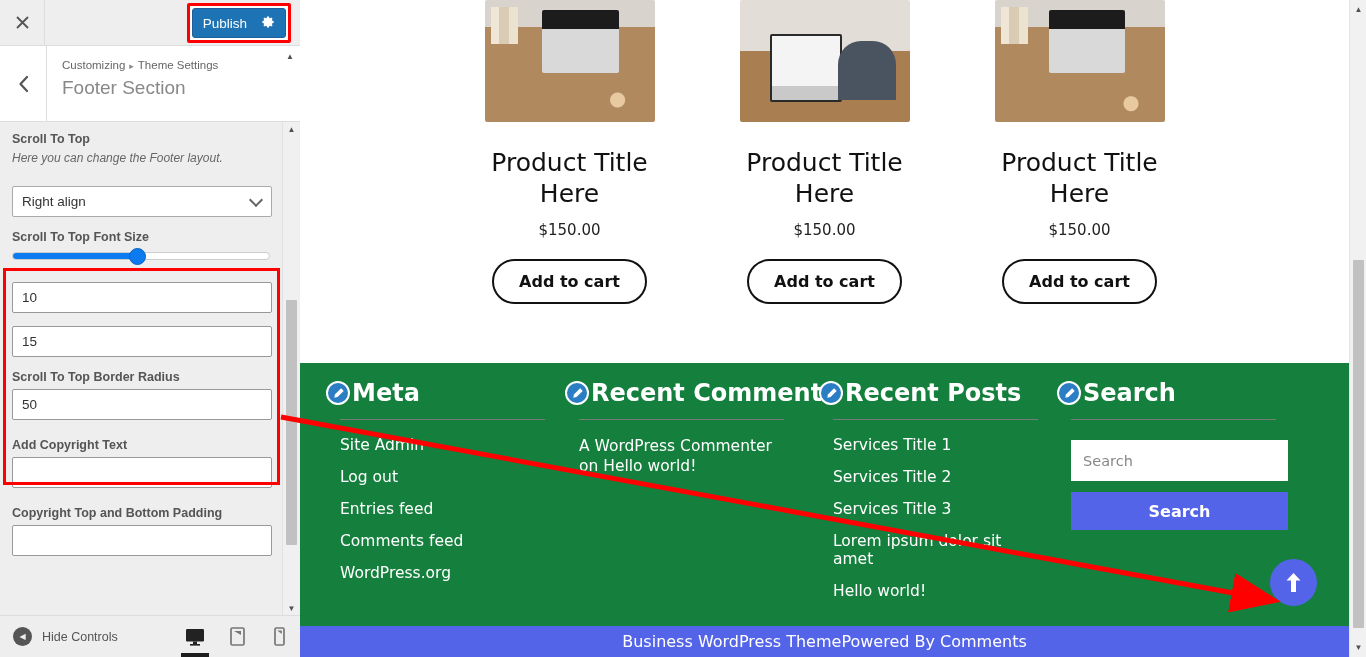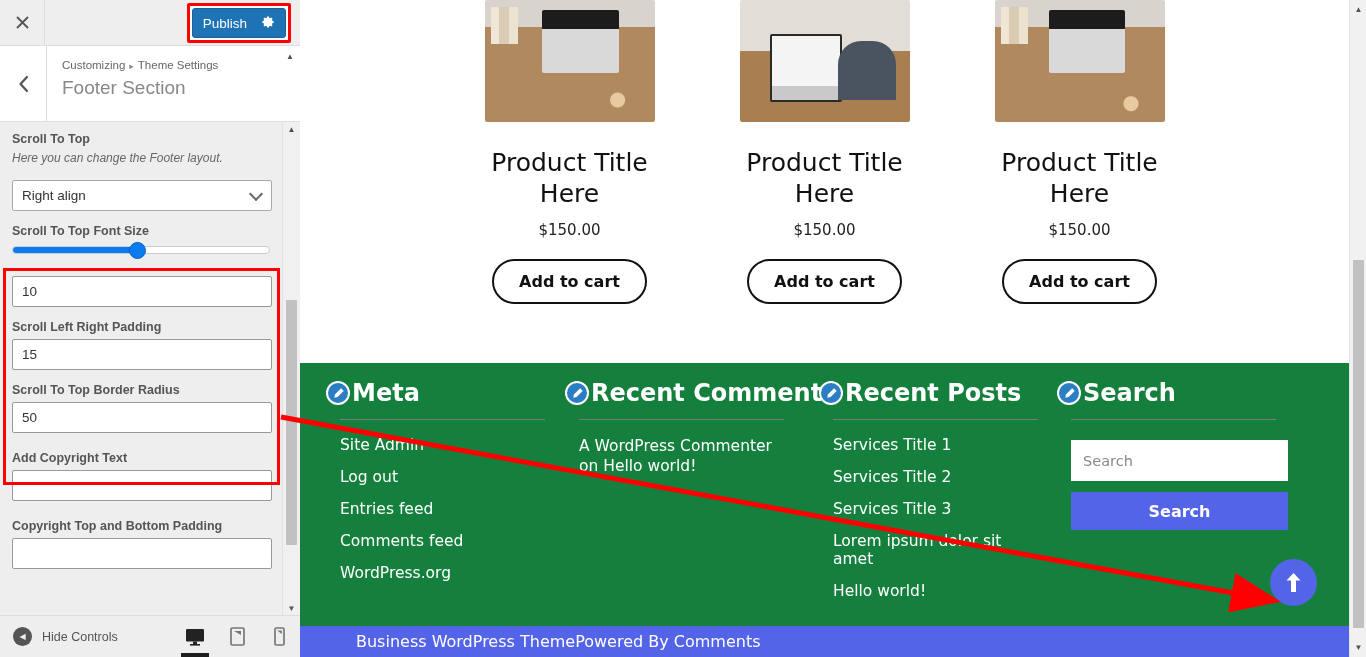--- a/index.html
+++ b/index.html
@@ -97,7 +97,7 @@
   .ctrl-desc {
     display: block;
     font-size: 12px; color: #666; font-style: italic;
-    margin-bottom: 15px;
+    margin-bottom: 21px;
   }
   .ctrl-select {
     width: 260px; height: 31px;

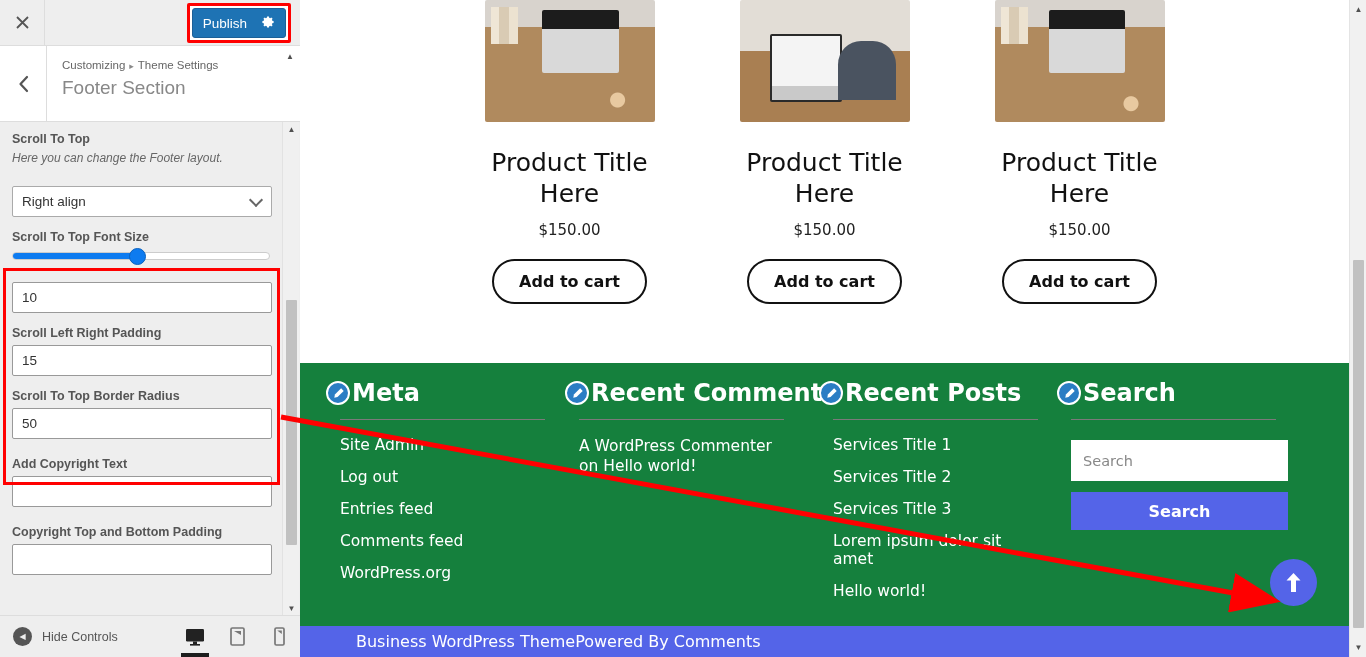--- a/index.html
+++ b/index.html
@@ -504,7 +504,6 @@
         </div>
 
         <div class="ctrl">
-          <span class="ctrl-label">Scroll Left Right Padding</span>
           <input class="ctrl-text" type="text" value="15" style="">
         </div>
 

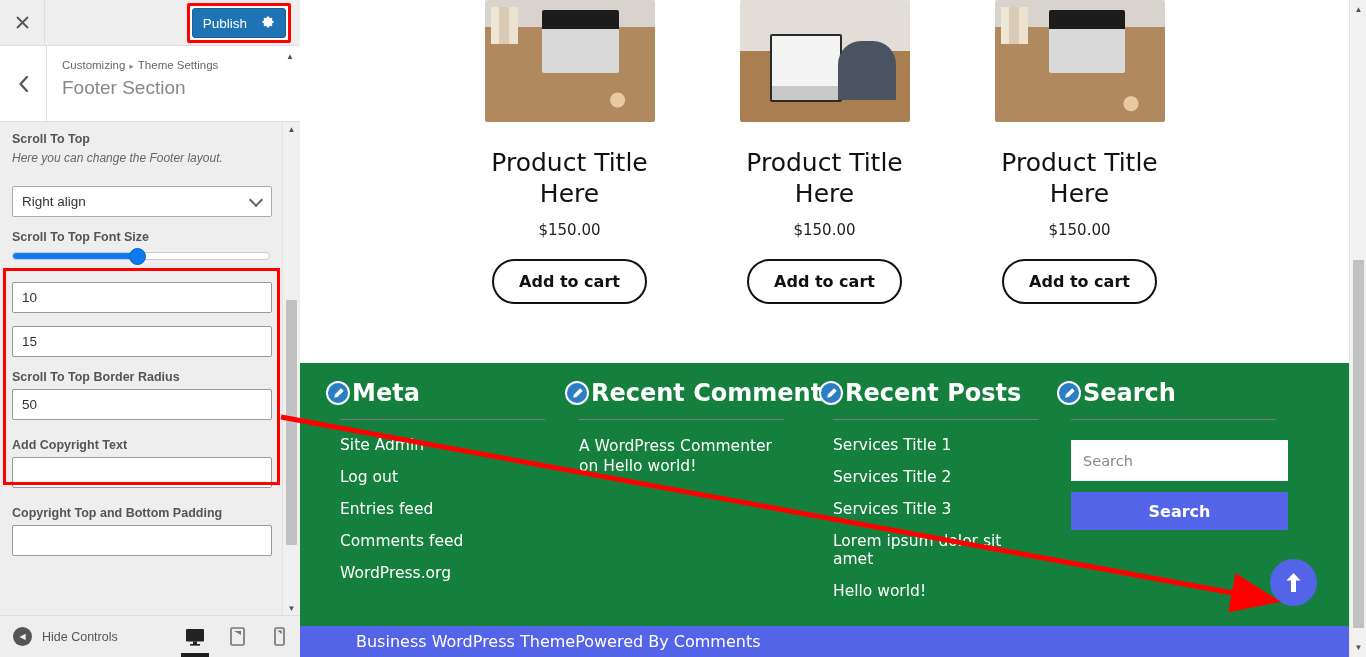--- a/index.html
+++ b/index.html
@@ -403,7 +403,7 @@
     position: absolute; left: 0; top: 626px;
     width: 1049px; height: 31px;
     background: #5464e8;
-    display: flex; align-items: center; justify-content: flex-start;
+    display: flex; align-items: center; justify-content: center;
     padding: 0 56px;
   }
   .copy-bar span {

